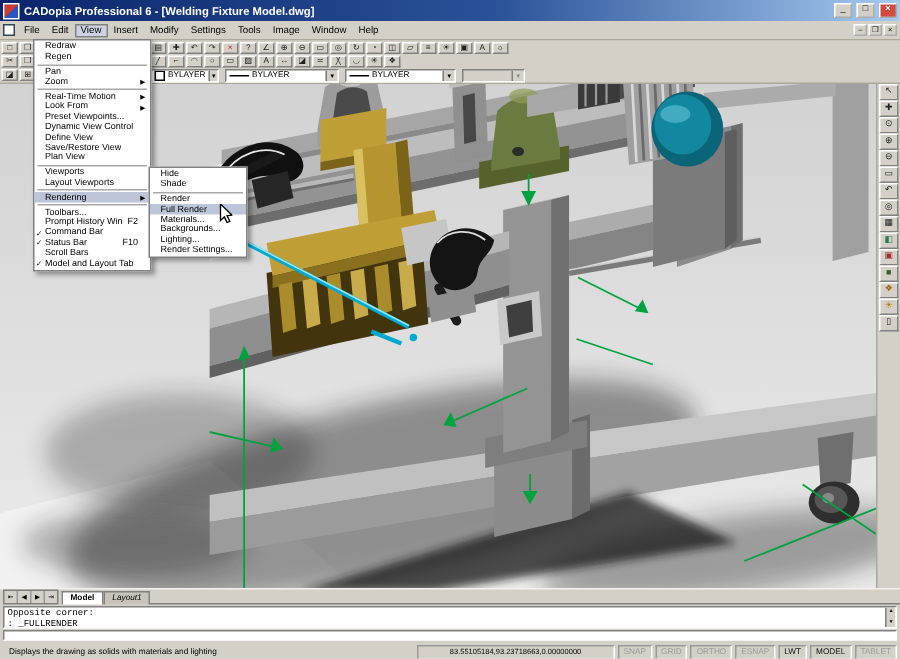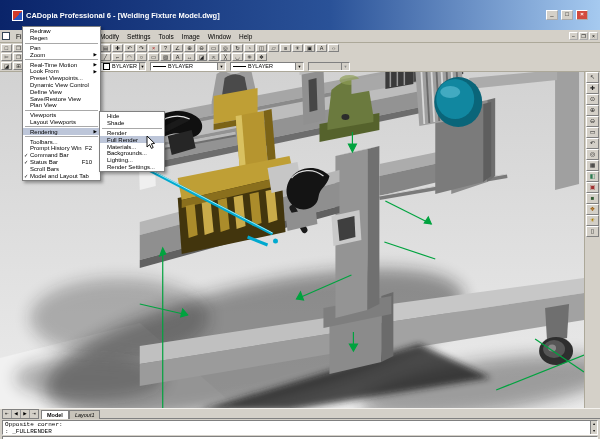--- a/index.html
+++ b/index.html
@@ -6,7 +6,7 @@
   body{width:600px;height:439px;position:relative;overflow:hidden;background:#d4d0c8;
        font-family:"Liberation Sans",sans-serif;font-size:7px;color:#000;}
   
-  .titlebar{height:30px;display:flex;align-items:center;gap:3px;padding:0 12px;
+  .titlebar{height:14px;display:flex;align-items:center;gap:3px;padding:0 2px;
     background:linear-gradient(90deg,#0a246a 0%,#2a5298 55%,#a6caf0 100%);}
   .appicon{width:9px;height:9px;border:1px solid #fff;
     background:linear-gradient(135deg,#d03a2b 0 50%,#2b55c0 50% 100%);}

